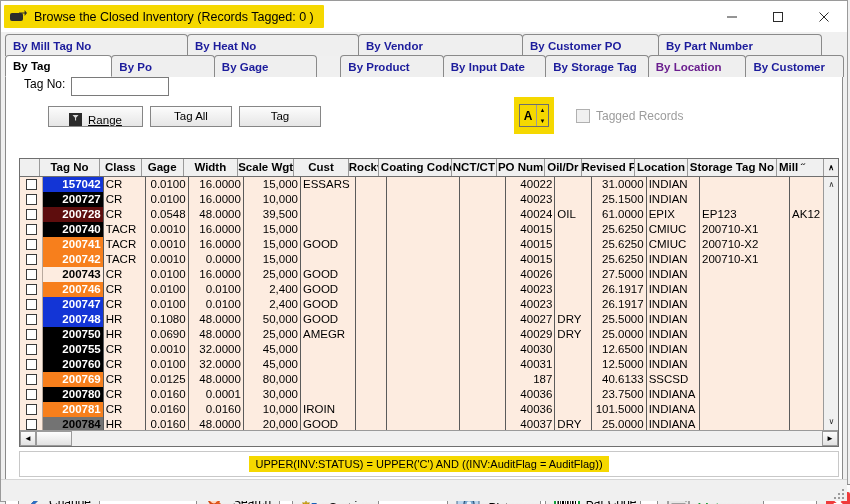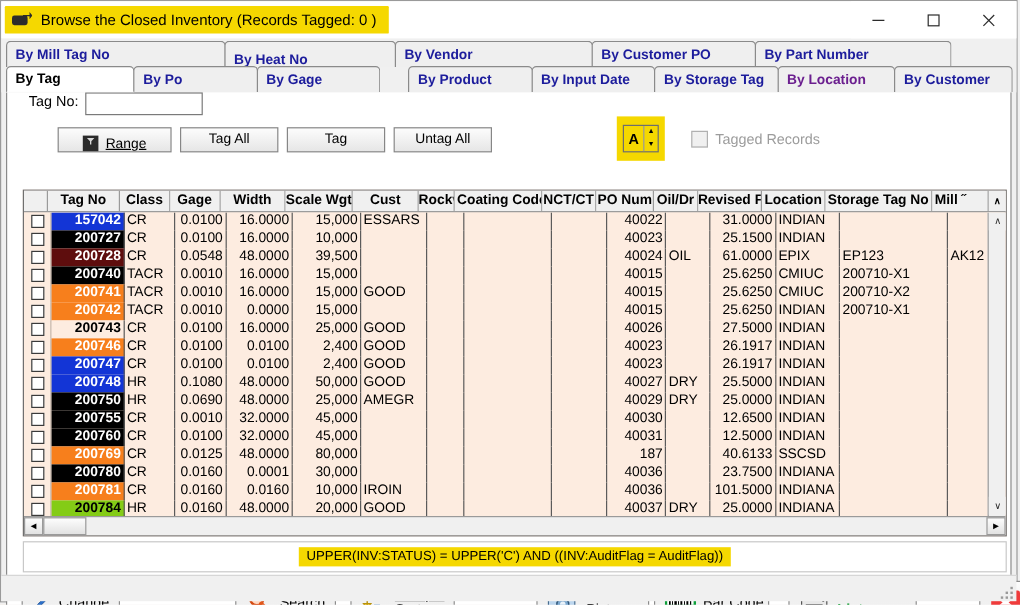--- a/index.html
+++ b/index.html
@@ -215,7 +215,7 @@
         <div class="tab" style="width: 183px;">
           <span>By Mill Tag No</span>
         </div>
-        <div class="tab" style="width: 143px; align-items: flex-end;">
+        <div class="tab" style="width: 172px;">
           <span>By Heat No</span>
         </div>
         <div class="tab" style="width: 165px;">

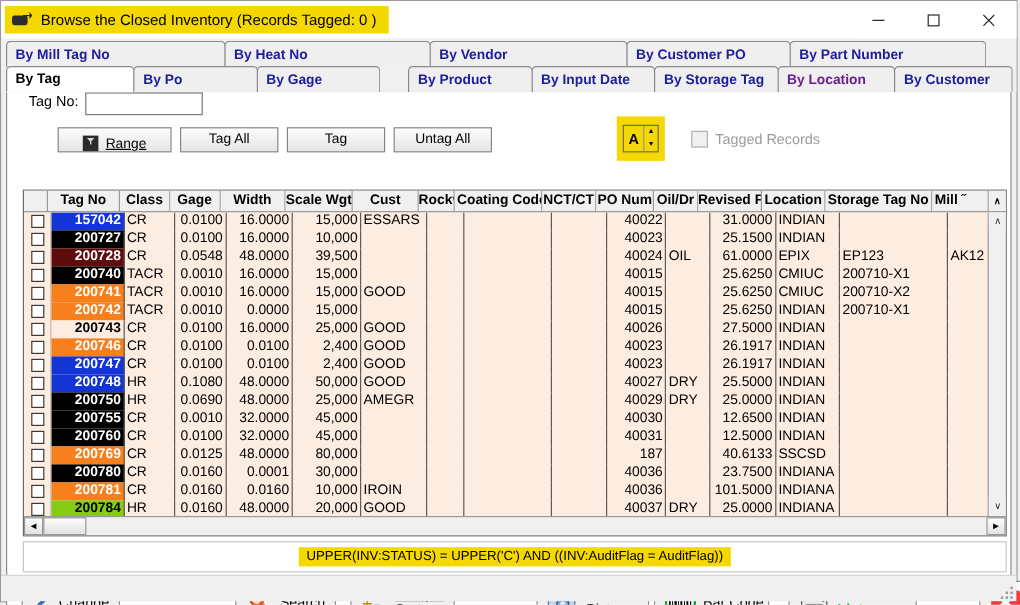--- a/index.html
+++ b/index.html
@@ -274,9 +274,6 @@
       <div class="tbtn tbtn-tag">
         <span>Tag</span>
       </div>
-      <div class="tbtn tbtn-untagall">
-        <span>Untag All</span>
-      </div>
 
       <div class="spin-wrap">
         <div class="spin">

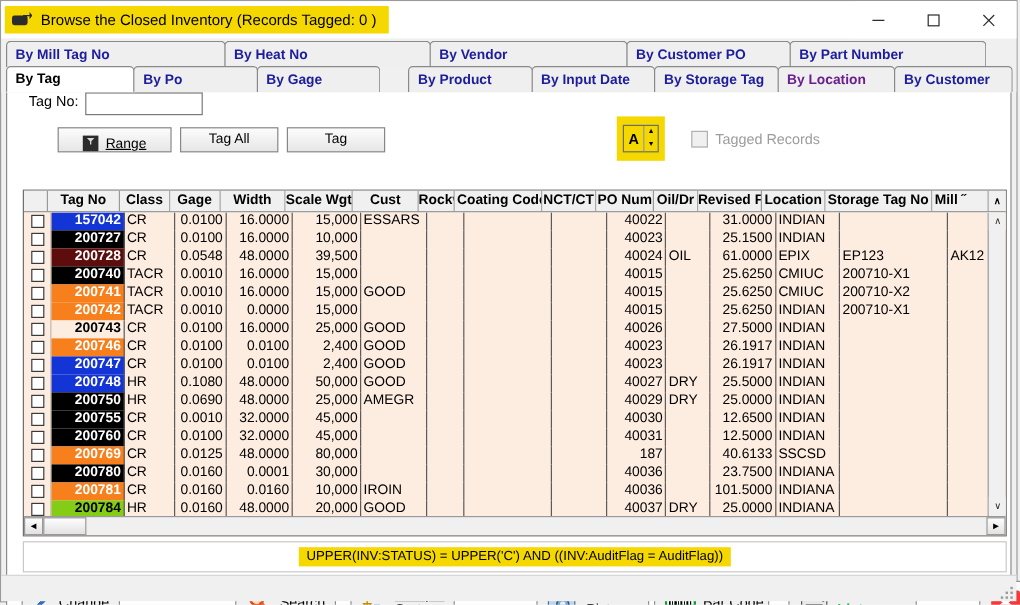--- a/index.html
+++ b/index.html
@@ -636,7 +636,7 @@
             <div class="cell-chk">
               <span class="cbox"></span>
             </div>
-            <div class="cell num solid tagcell" style="width: 66px; background: #84cc16; color: rgb(0, 0, 0);">200784</div>
+            <div class="cell num solid tagcell" style="width: 66px; background: #737373; color: rgb(0, 0, 0);">200784</div>
             <div class="cell solid" style="width: 46px;">HR</div>
             <div class="cell num solid" style="width: 46px;">0.0160</div>
             <div class="cell num solid" style="width: 60px;">48.0000</div>

